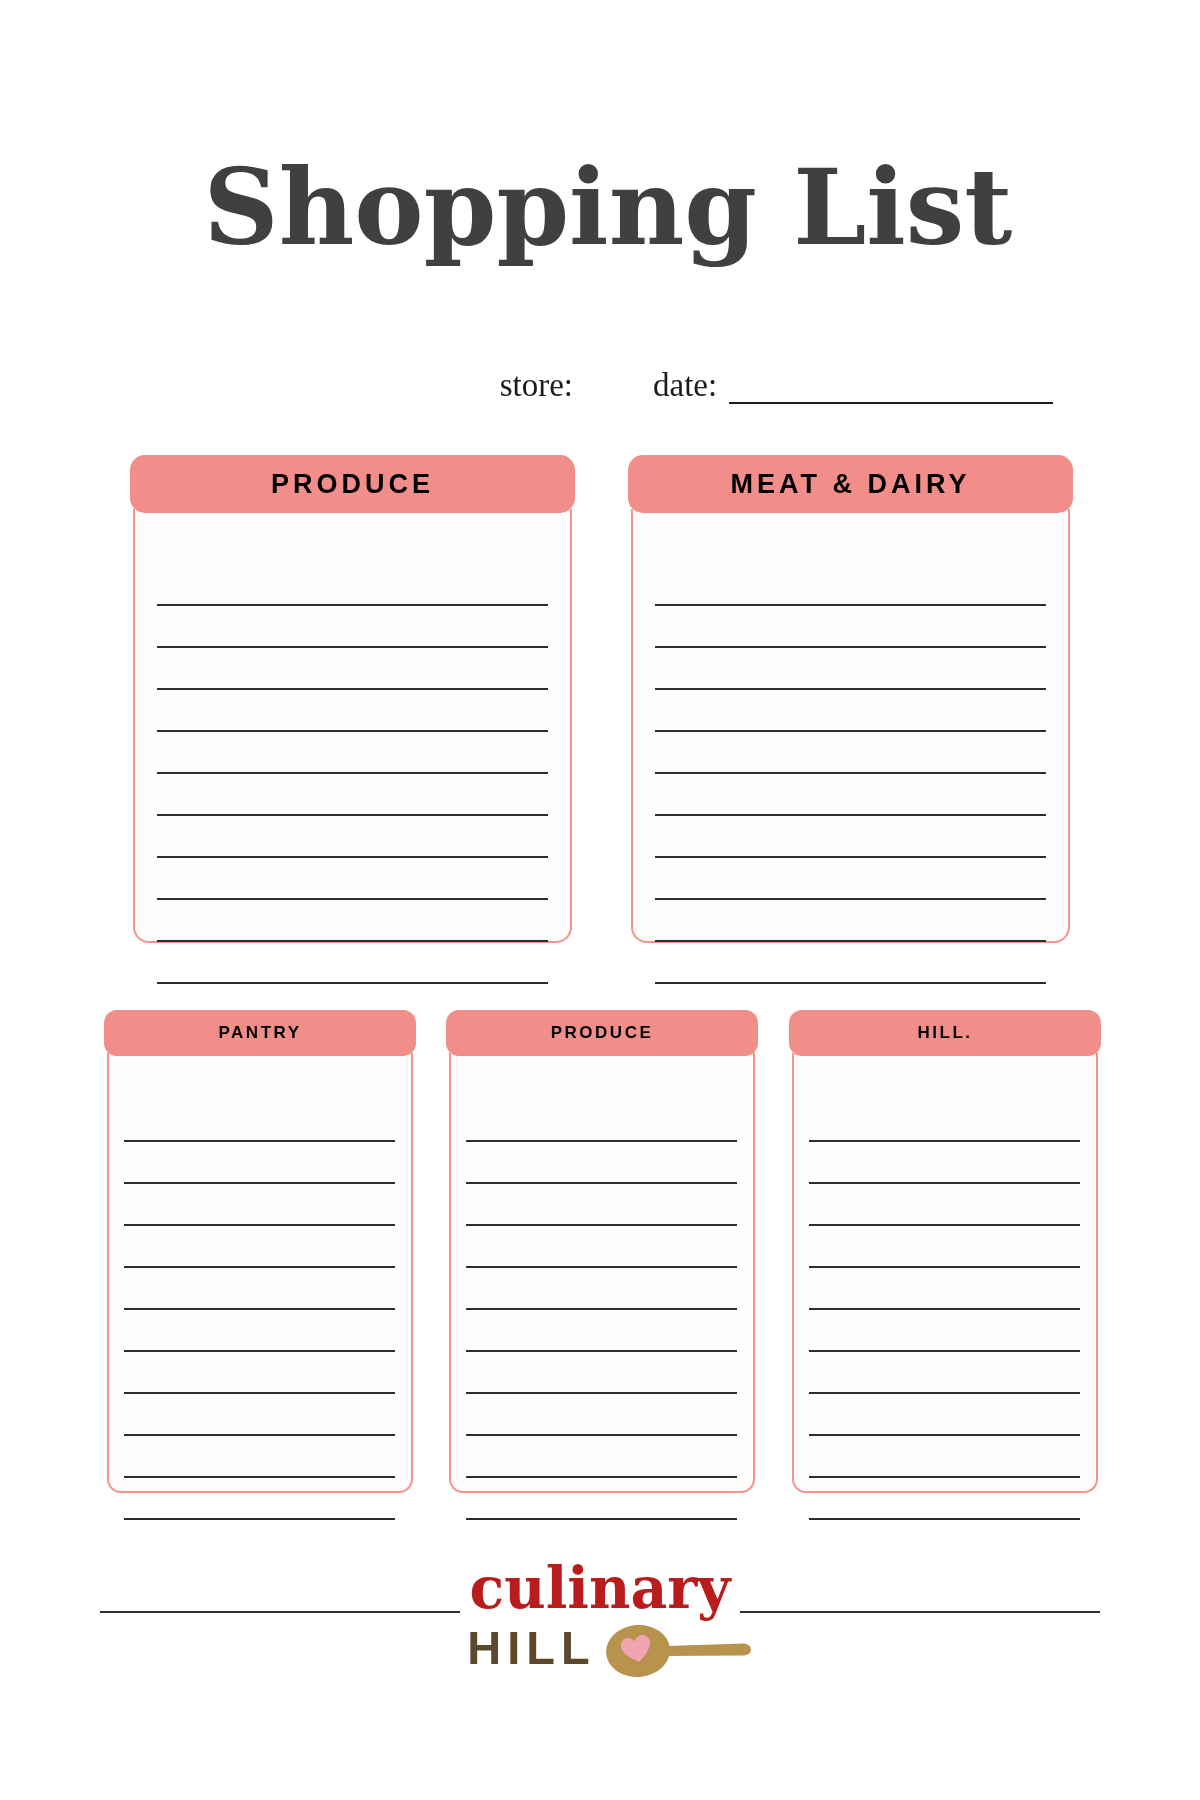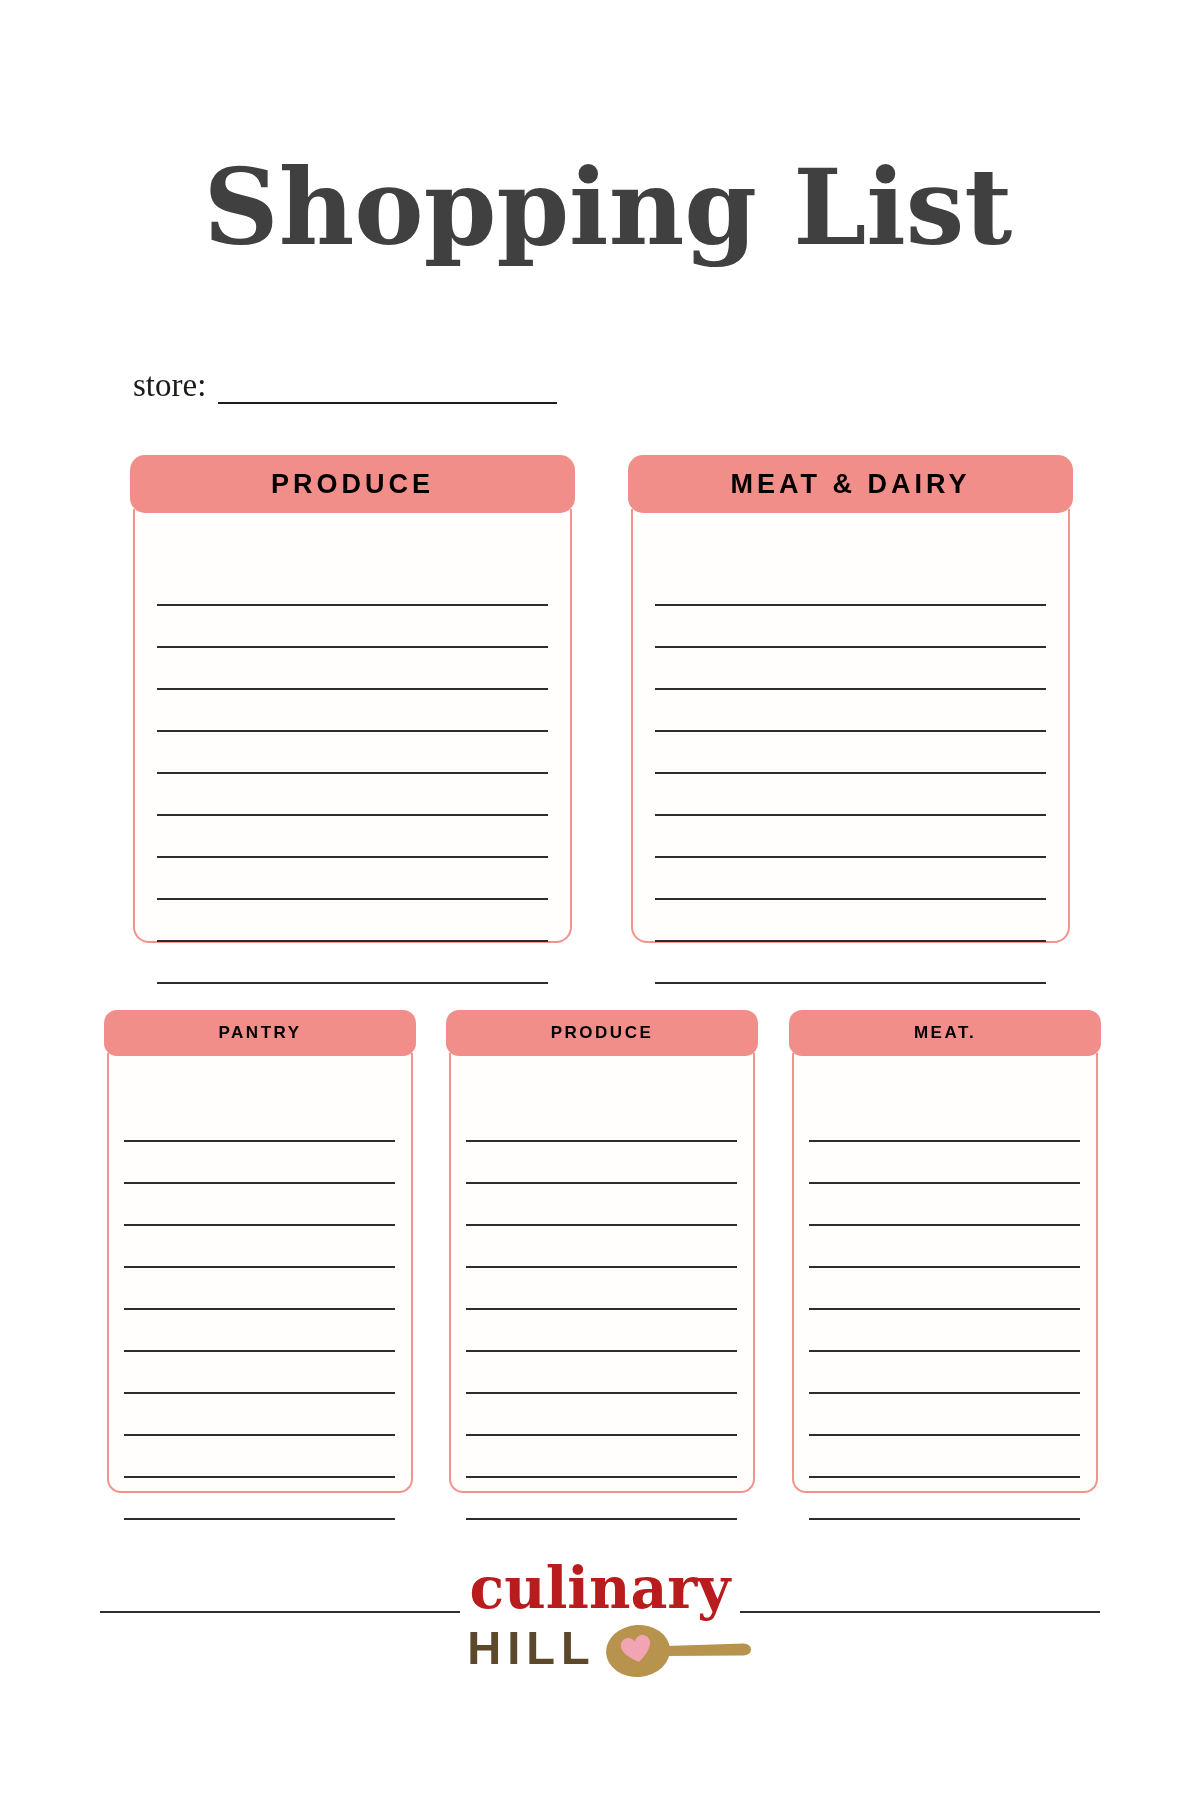--- a/index.html
+++ b/index.html
@@ -30,7 +30,7 @@
   
   .fields-row { position: absolute; top: 366px; left: 0; width: 100%; height: 44px; }
   .field { position: absolute; display: flex; align-items: flex-end; }
-  .field-store { left: 133px; width: 424px; }
+  .field-store { left: 149px; width: 424px; flex-direction: column; }
   .field-date  { left: 653px; width: 400px; }
   .field-label {
     font-family: "Liberation Serif", serif;

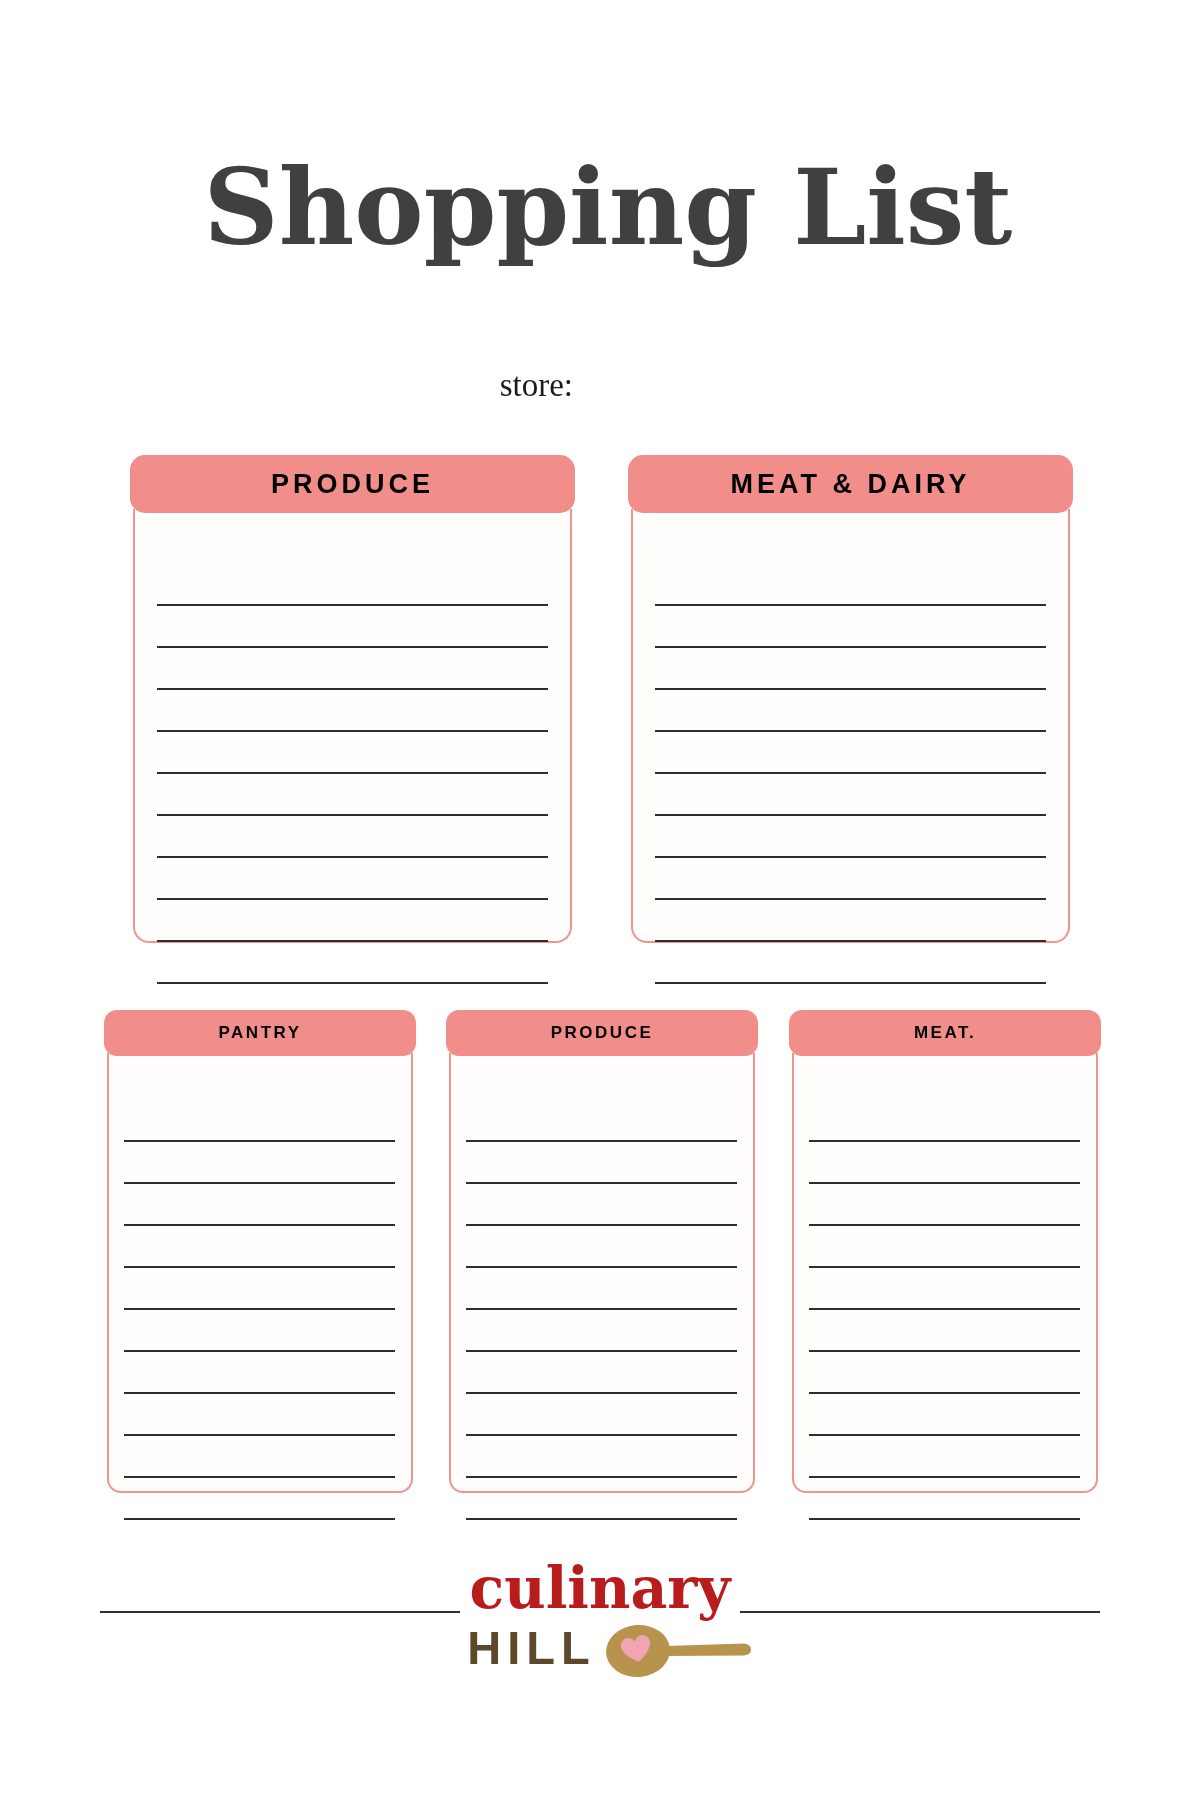--- a/index.html
+++ b/index.html
@@ -149,6 +149,10 @@
       <span class="field-label">store:</span>
       <span class="field-line"></span>
     </div>
+    <div class="field field-date">
+      <span class="field-label">date:</span>
+      <span class="field-line"></span>
+    </div>
   </div>
 
   <section class="card card-lg card-produce">

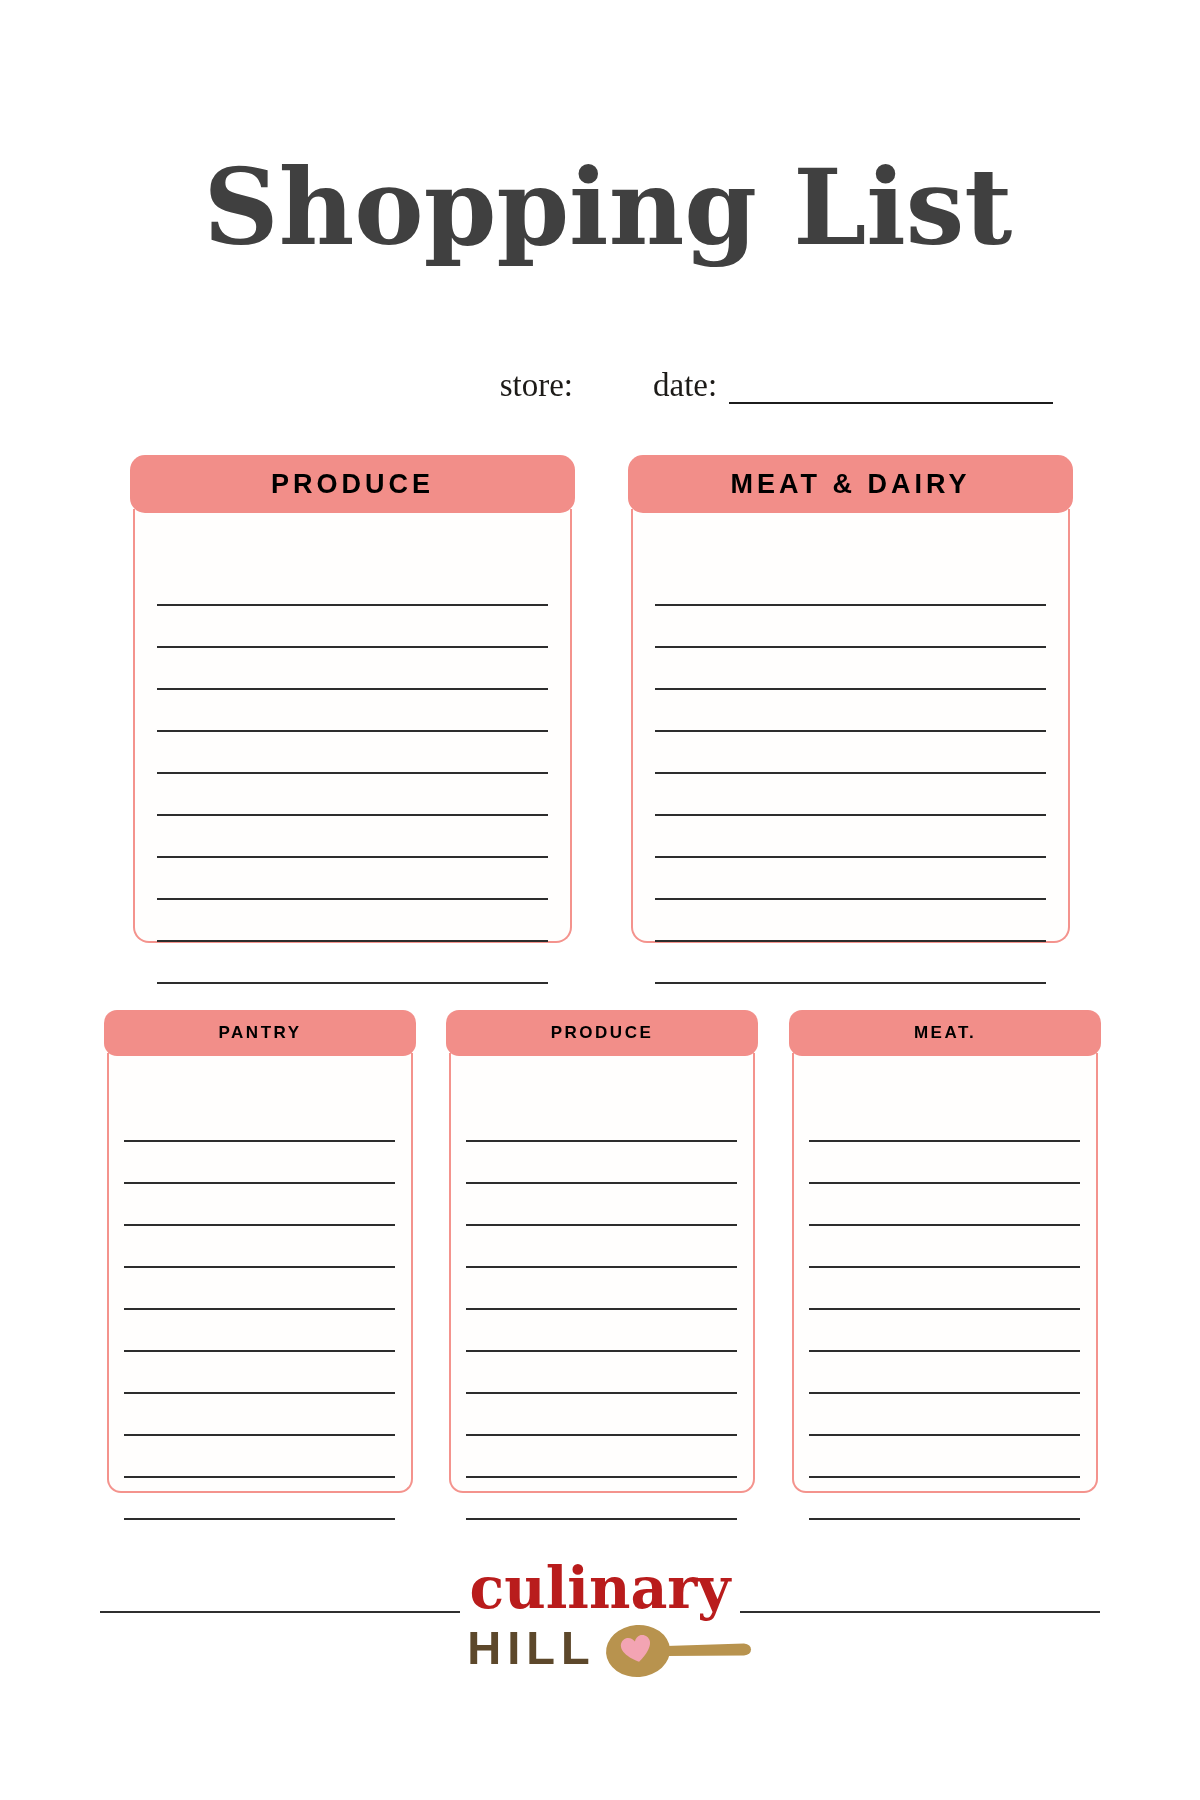--- a/index.html
+++ b/index.html
@@ -237,7 +237,7 @@
 
   <section class="card card-sm card-misc">
     <header class="card-header">
-      <span>MEAT.</span>
+      <span>HILL.</span>
     </header>
     <div class="card-body">
       <div class="lines">

